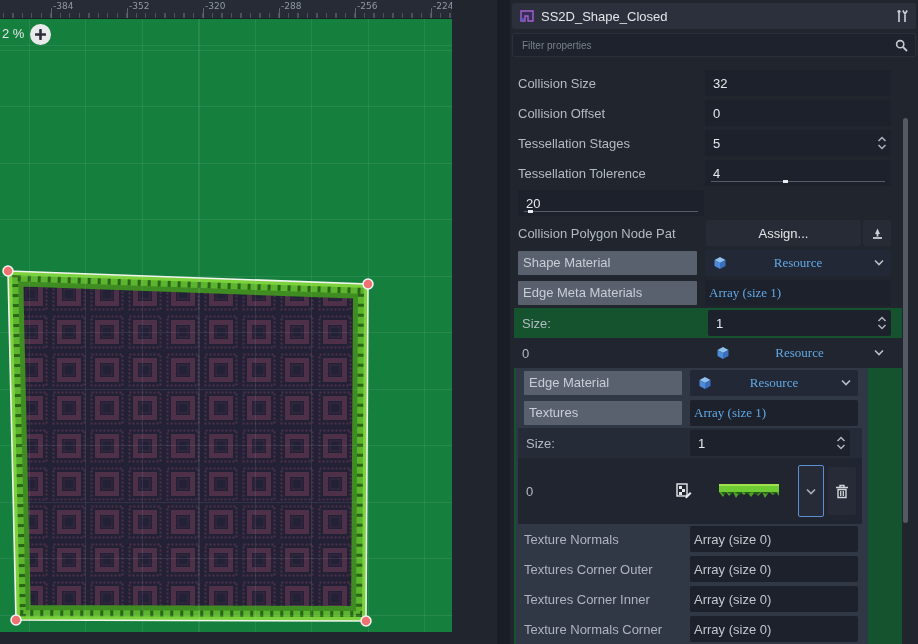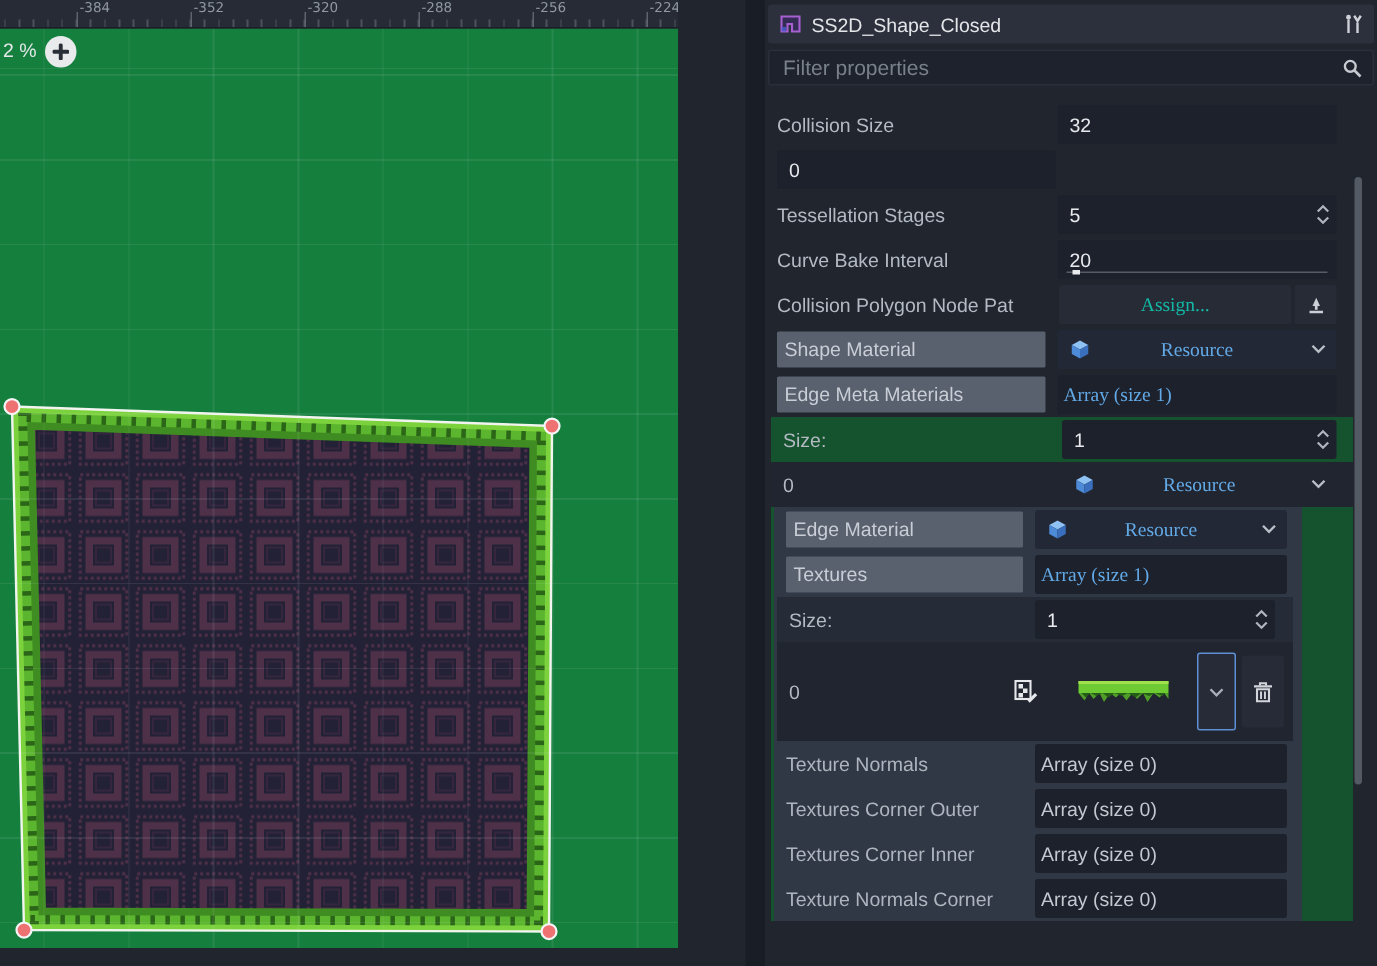--- a/index.html
+++ b/index.html
@@ -38,7 +38,7 @@
   .insp-title{margin-left:6px;font-size:13px;color:#e3e5e8;flex:1;white-space:nowrap;overflow:hidden;}
   .filter-box{position:absolute;top:33px;left:2px;right:2px;height:24px;background:#1d222c;border:1px solid #2a2f3a;
     border-radius:2px;display:flex;align-items:center;padding:0 7px;box-sizing:border-box;}
-  .filter-box input{flex:1;background:transparent;border:none;outline:none;color:#aeb4bd;font-size:14px;
+  .filter-box input{flex:1;background:transparent;border:none;outline:none;color:#aeb4bd;font-size:10px;
     font-family:"Liberation Sans",sans-serif;}
   .filter-box input::placeholder{color:#79808b;}
   #content{position:absolute;top:62px;left:0;width:400px;bottom:0;padding-top:6px;overflow:hidden;}

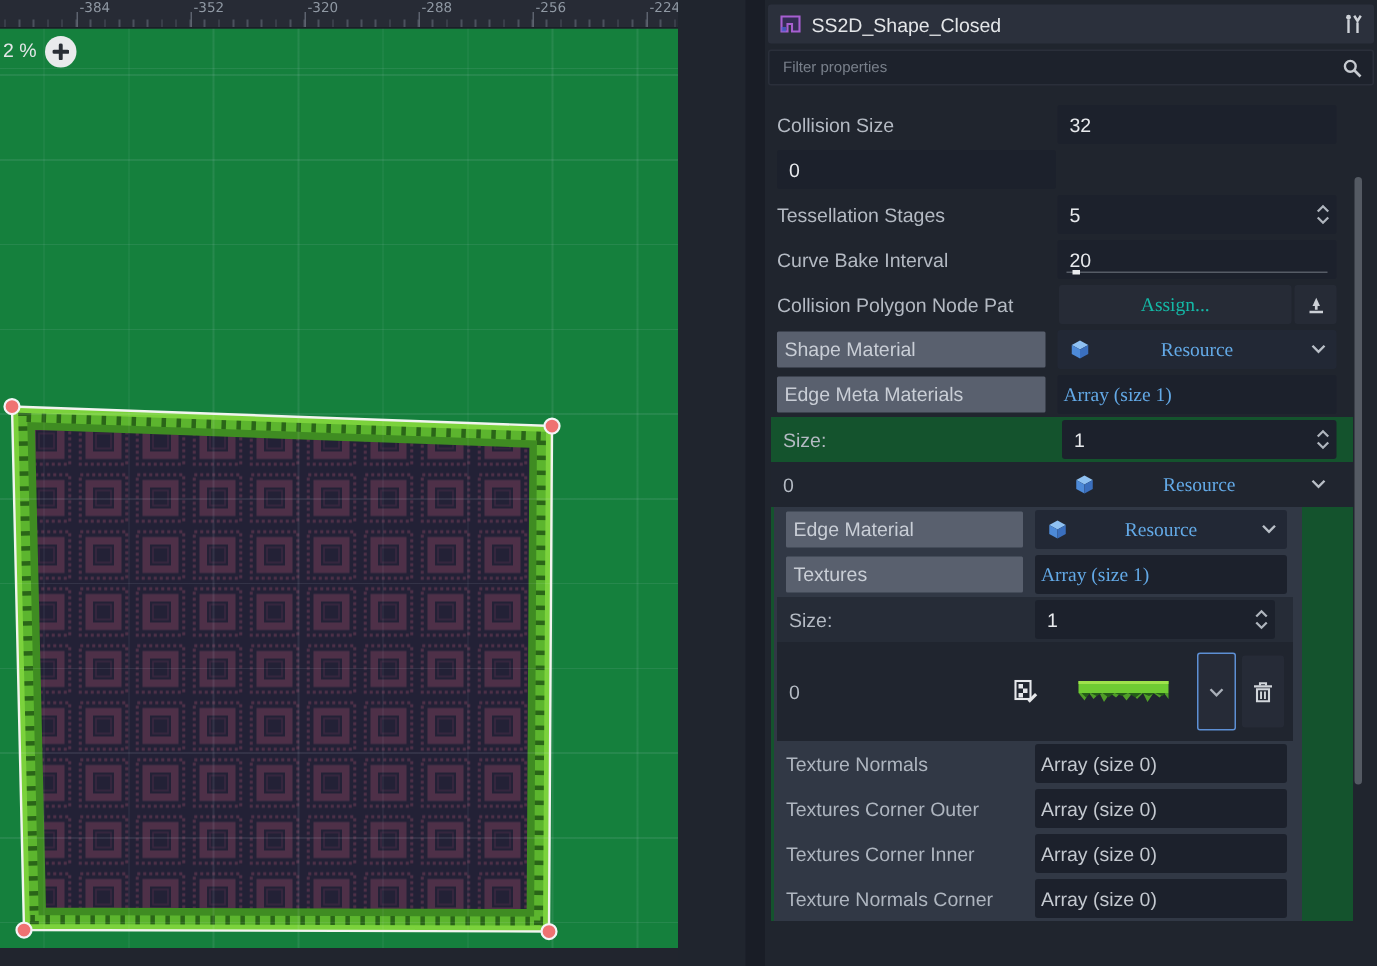--- a/index.html
+++ b/index.html
@@ -180,6 +180,7 @@
     </div>
 
     <div class="row">
+      <span class="label">Collision Offset</span>
       <div class="vbox">
         <span class="val">0</span>
       </div>

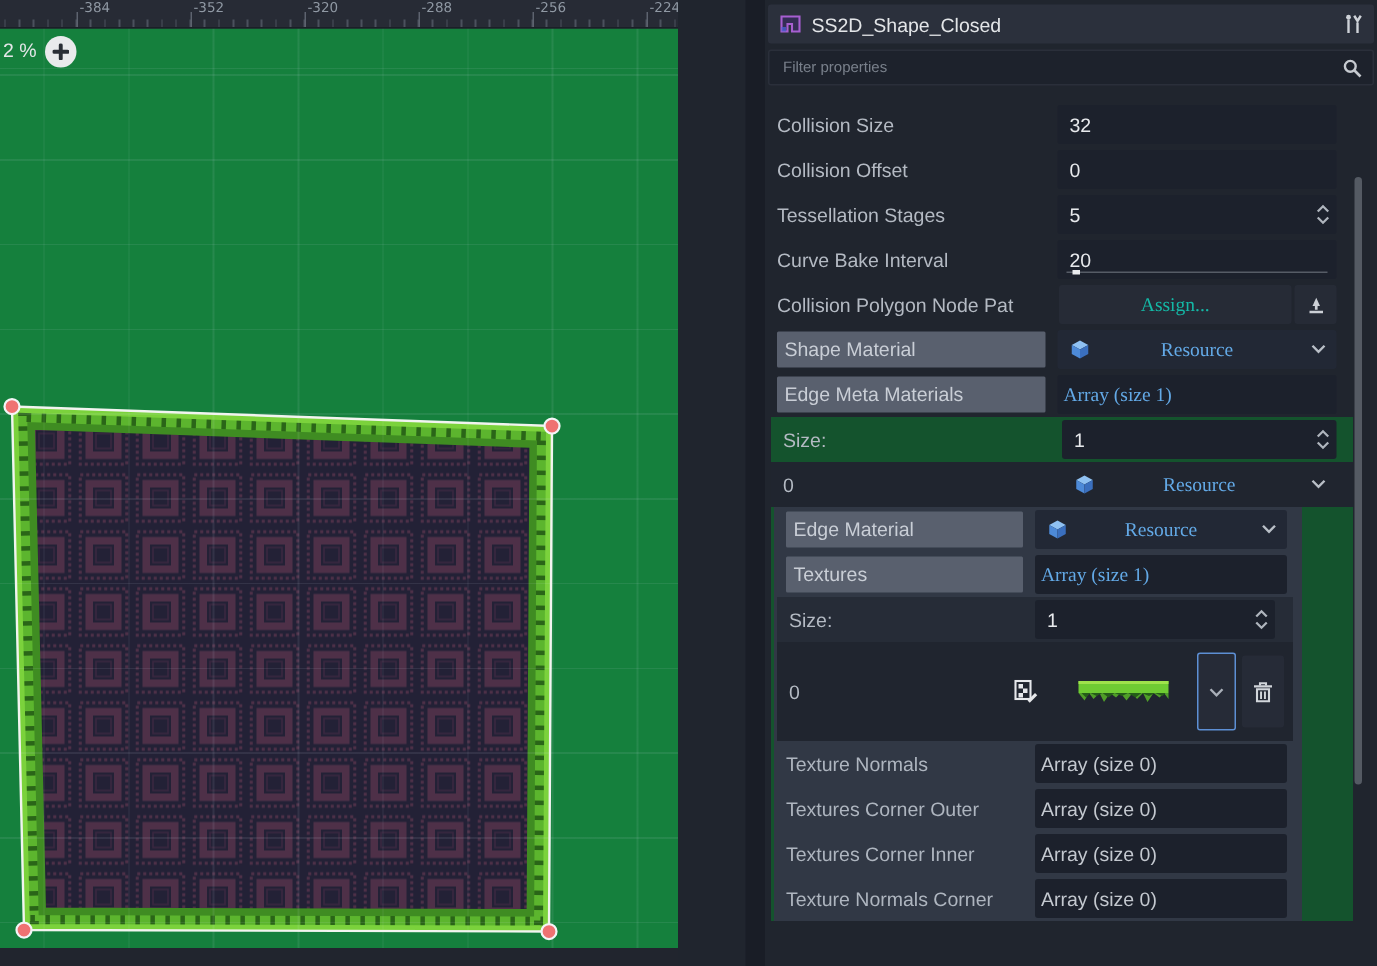--- a/index.html
+++ b/index.html
@@ -197,6 +197,14 @@
       </div>
     </div>
 
+    <div class="row">
+      <span class="label">Tessellation Tolerence</span>
+      <div class="vbox">
+        <span class="val">4</span>
+        <div class="slider-track"></div>
+        <div class="grabber" style="left:42%"></div>
+      </div>
+    </div>
 
     <div class="row">
       <span class="label">Curve Bake Interval</span>

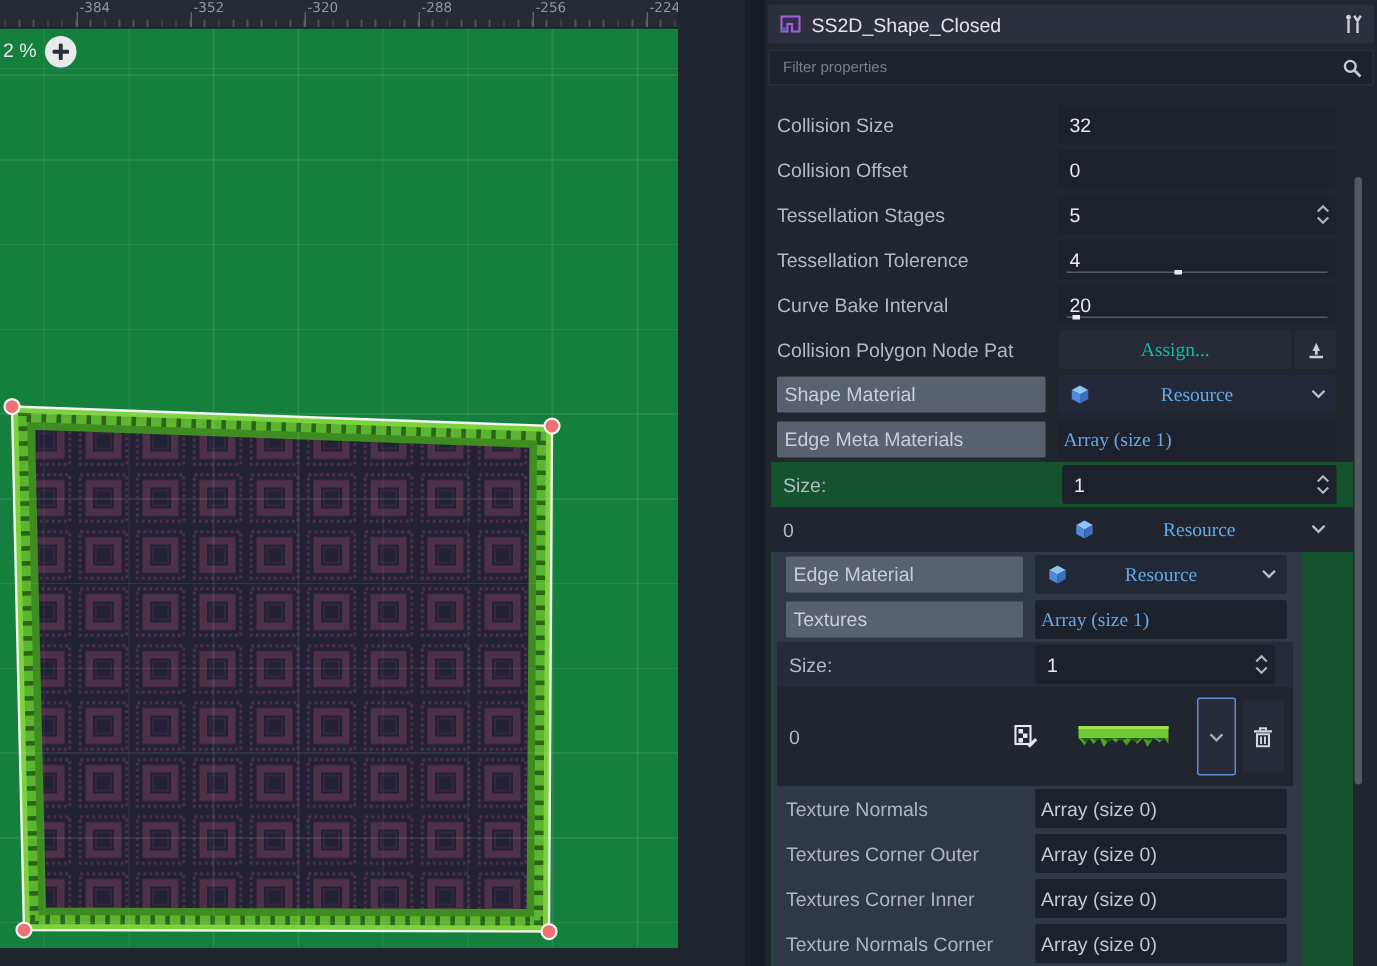--- a/index.html
+++ b/index.html
@@ -207,7 +207,6 @@
     </div>
 
     <div class="row">
-      <span class="label">Curve Bake Interval</span>
       <div class="vbox">
         <span class="val">20</span>
         <div class="slider-track"></div>

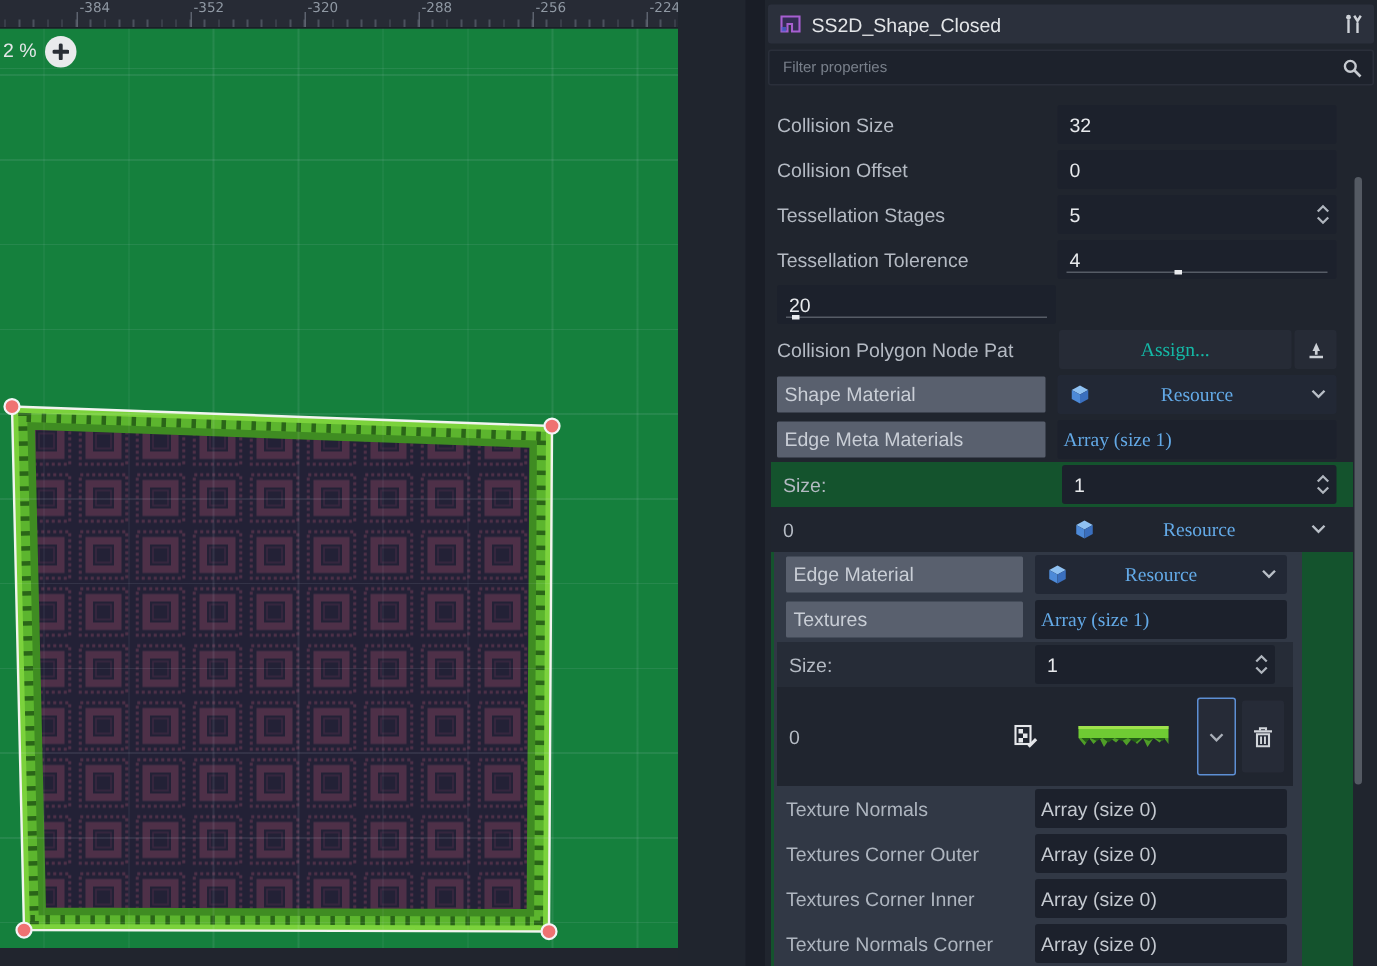--- a/index.html
+++ b/index.html
@@ -59,8 +59,8 @@
   .chev-r{position:absolute;right:7px;top:9px;}
   .slider-track{position:absolute;left:6px;right:6px;bottom:4px;height:1px;background:#565c66;}
   .grabber{position:absolute;bottom:3px;width:5px;height:3px;background:#e9ebee;}
-  .assign-btn{width:155px;height:26px;background:#262b36;border-radius:2px;color:#14b8a6;font-size:13px;
-    display:flex;align-items:center;justify-content:center;margin-right:2px;flex:none;font-family:Liberation Serif, serif;}
+  .assign-btn{width:155px;height:26px;background:#262b36;border-radius:2px;color:#e5e5e5;font-size:13px;
+    display:flex;align-items:center;justify-content:center;margin-right:2px;flex:none;}
   .mini-btn{width:28px;height:26px;background:#262b36;border-radius:2px;display:flex;align-items:center;
     justify-content:center;margin-right:19px;flex:none;}
   

